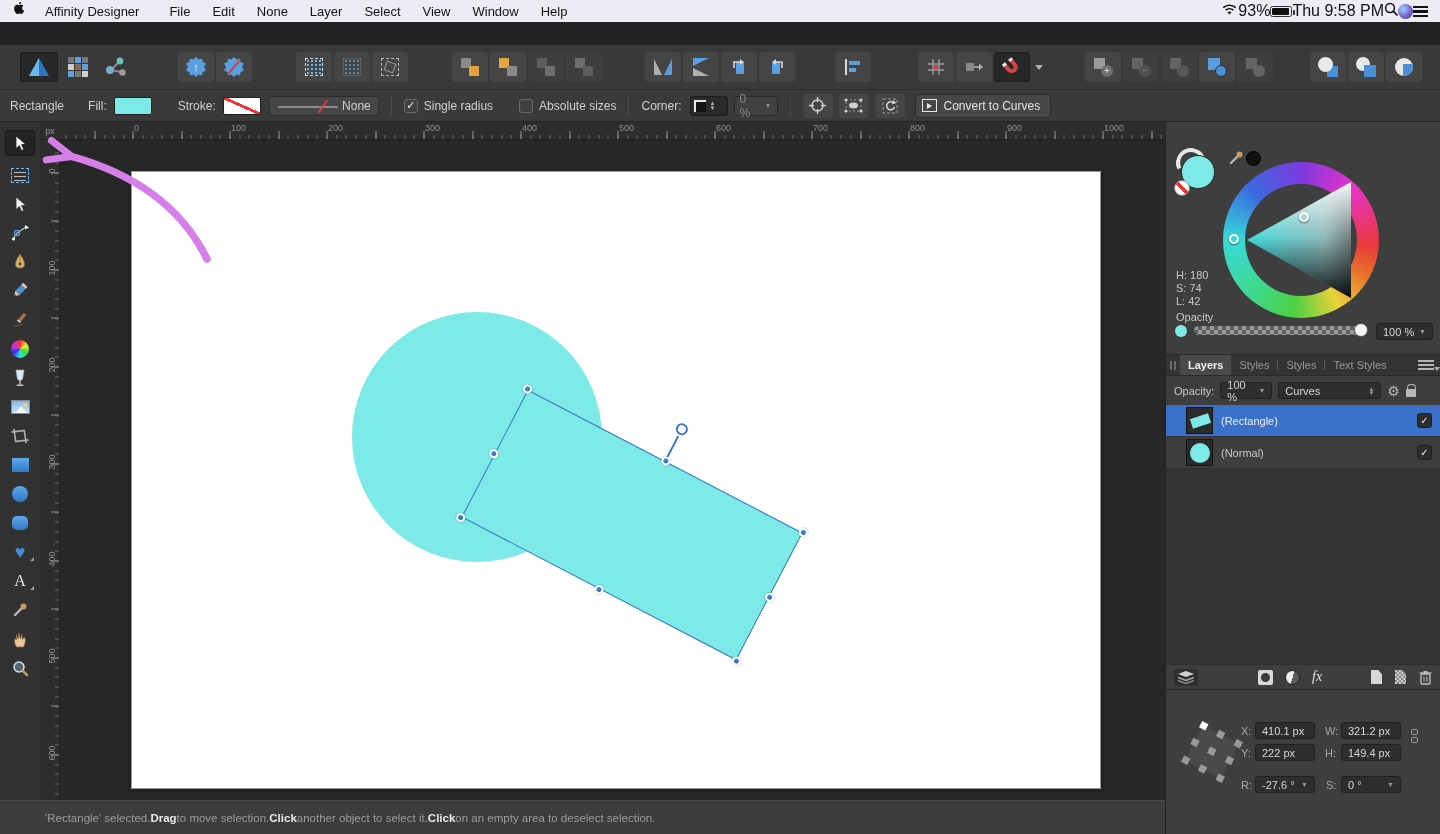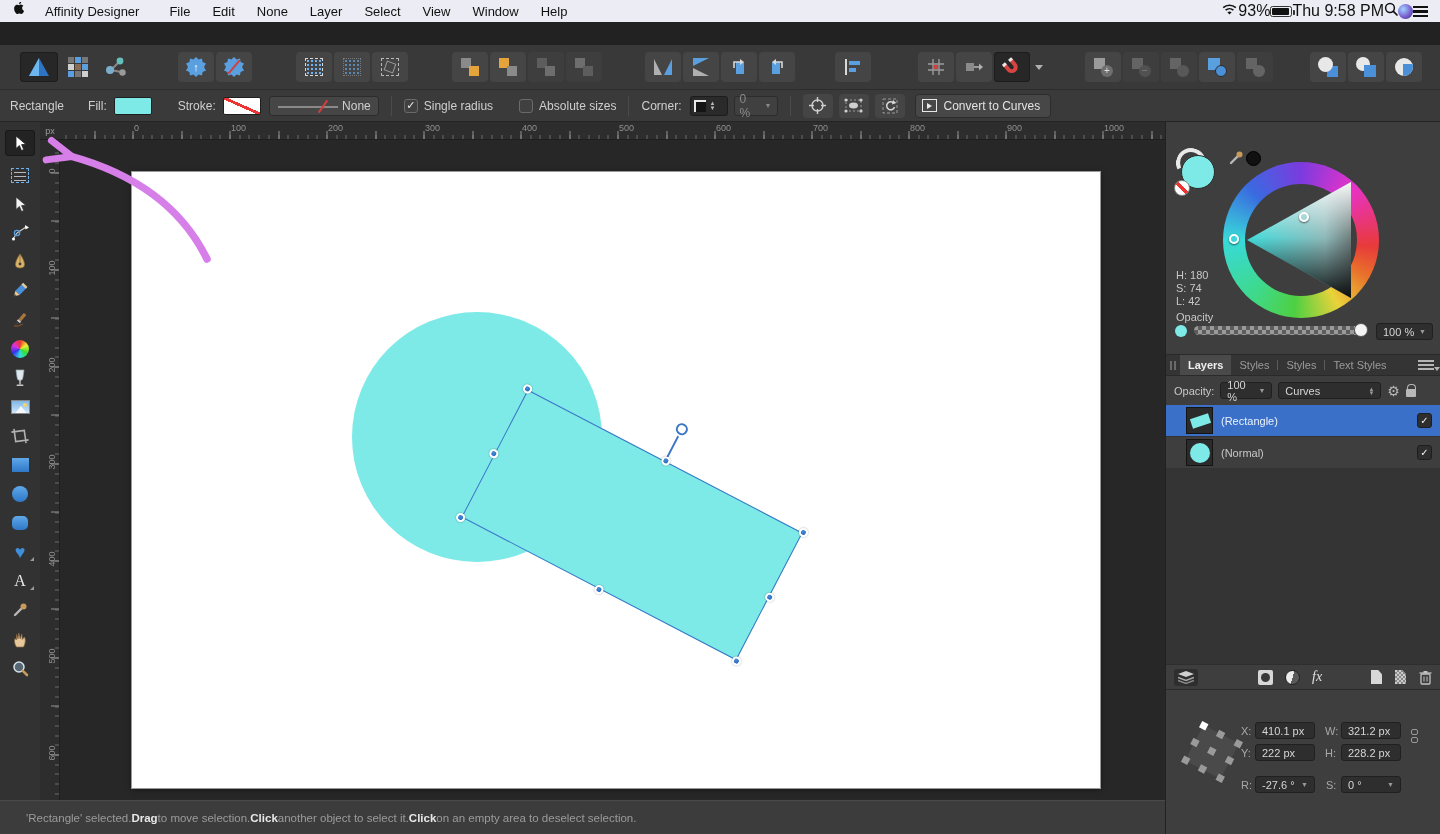--- a/index.html
+++ b/index.html
@@ -798,7 +798,7 @@
           </span>
         <span class="xlabel" style="position:absolute;left:159px;top:57px">H:</span>
         <span class="ddbox xfield" style="position:absolute;left:175px;top:54px">
-            <span>228.2 px</span>
+            <span>149.4 px</span>
           </span>
         <span class="chain" style="left:245px;top:39px">
             <i></i>

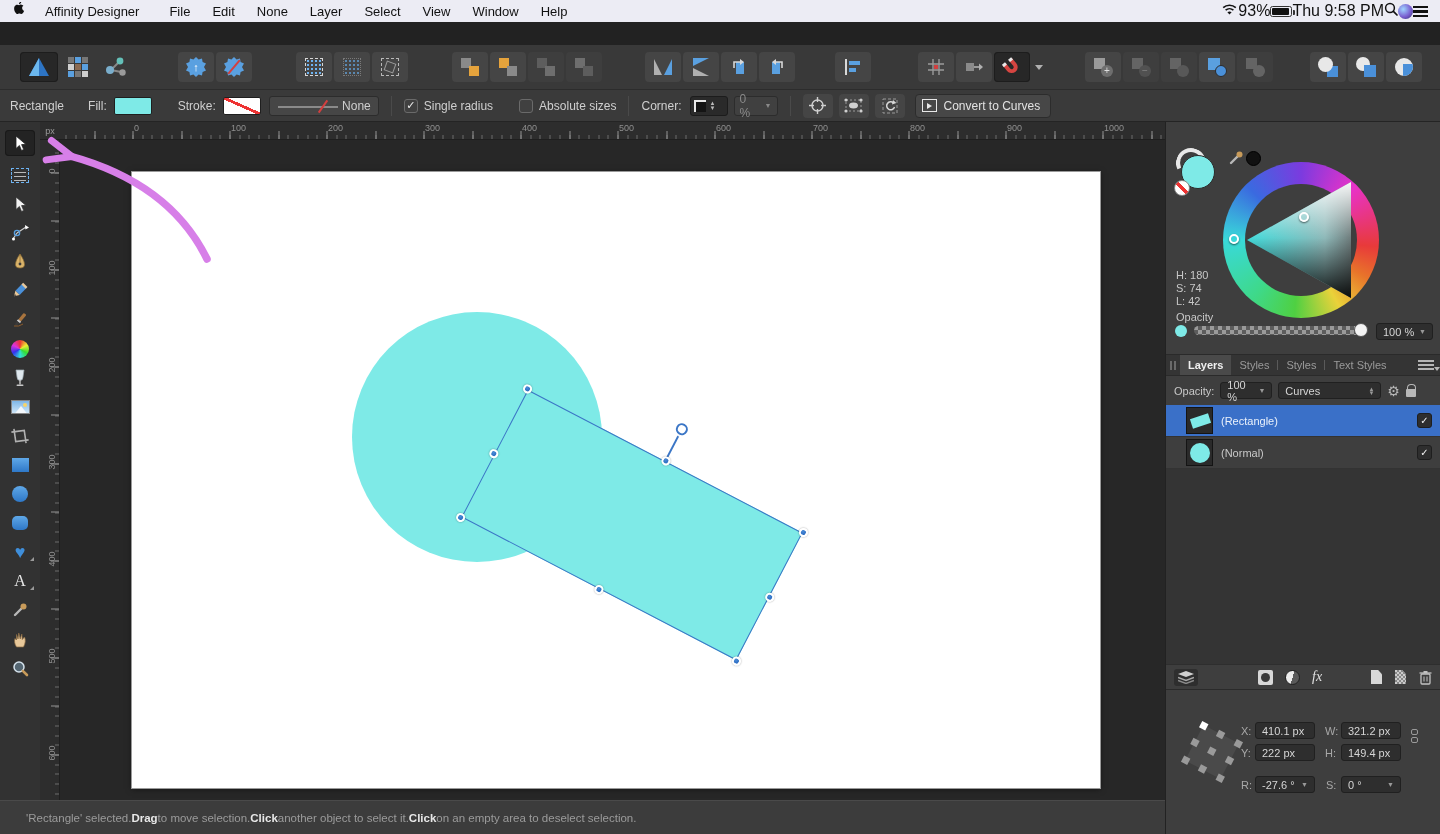--- a/index.html
+++ b/index.html
@@ -178,7 +178,7 @@
 
   
   .statusbar { position:absolute; left:0; top:678px; width:1165px; height:34px; background:#3c3c3c;
-    border-top:1px solid #4a4a4a; display:flex; align-items:center; padding-left:26px;
+    border-top:1px solid #4a4a4a; display:flex; align-items:center; padding-left:45px;
     font-size:11.5px; color:#9b9b9b; z-index:6;}
   .statusbar b { color:#e8e8e8; }
 

